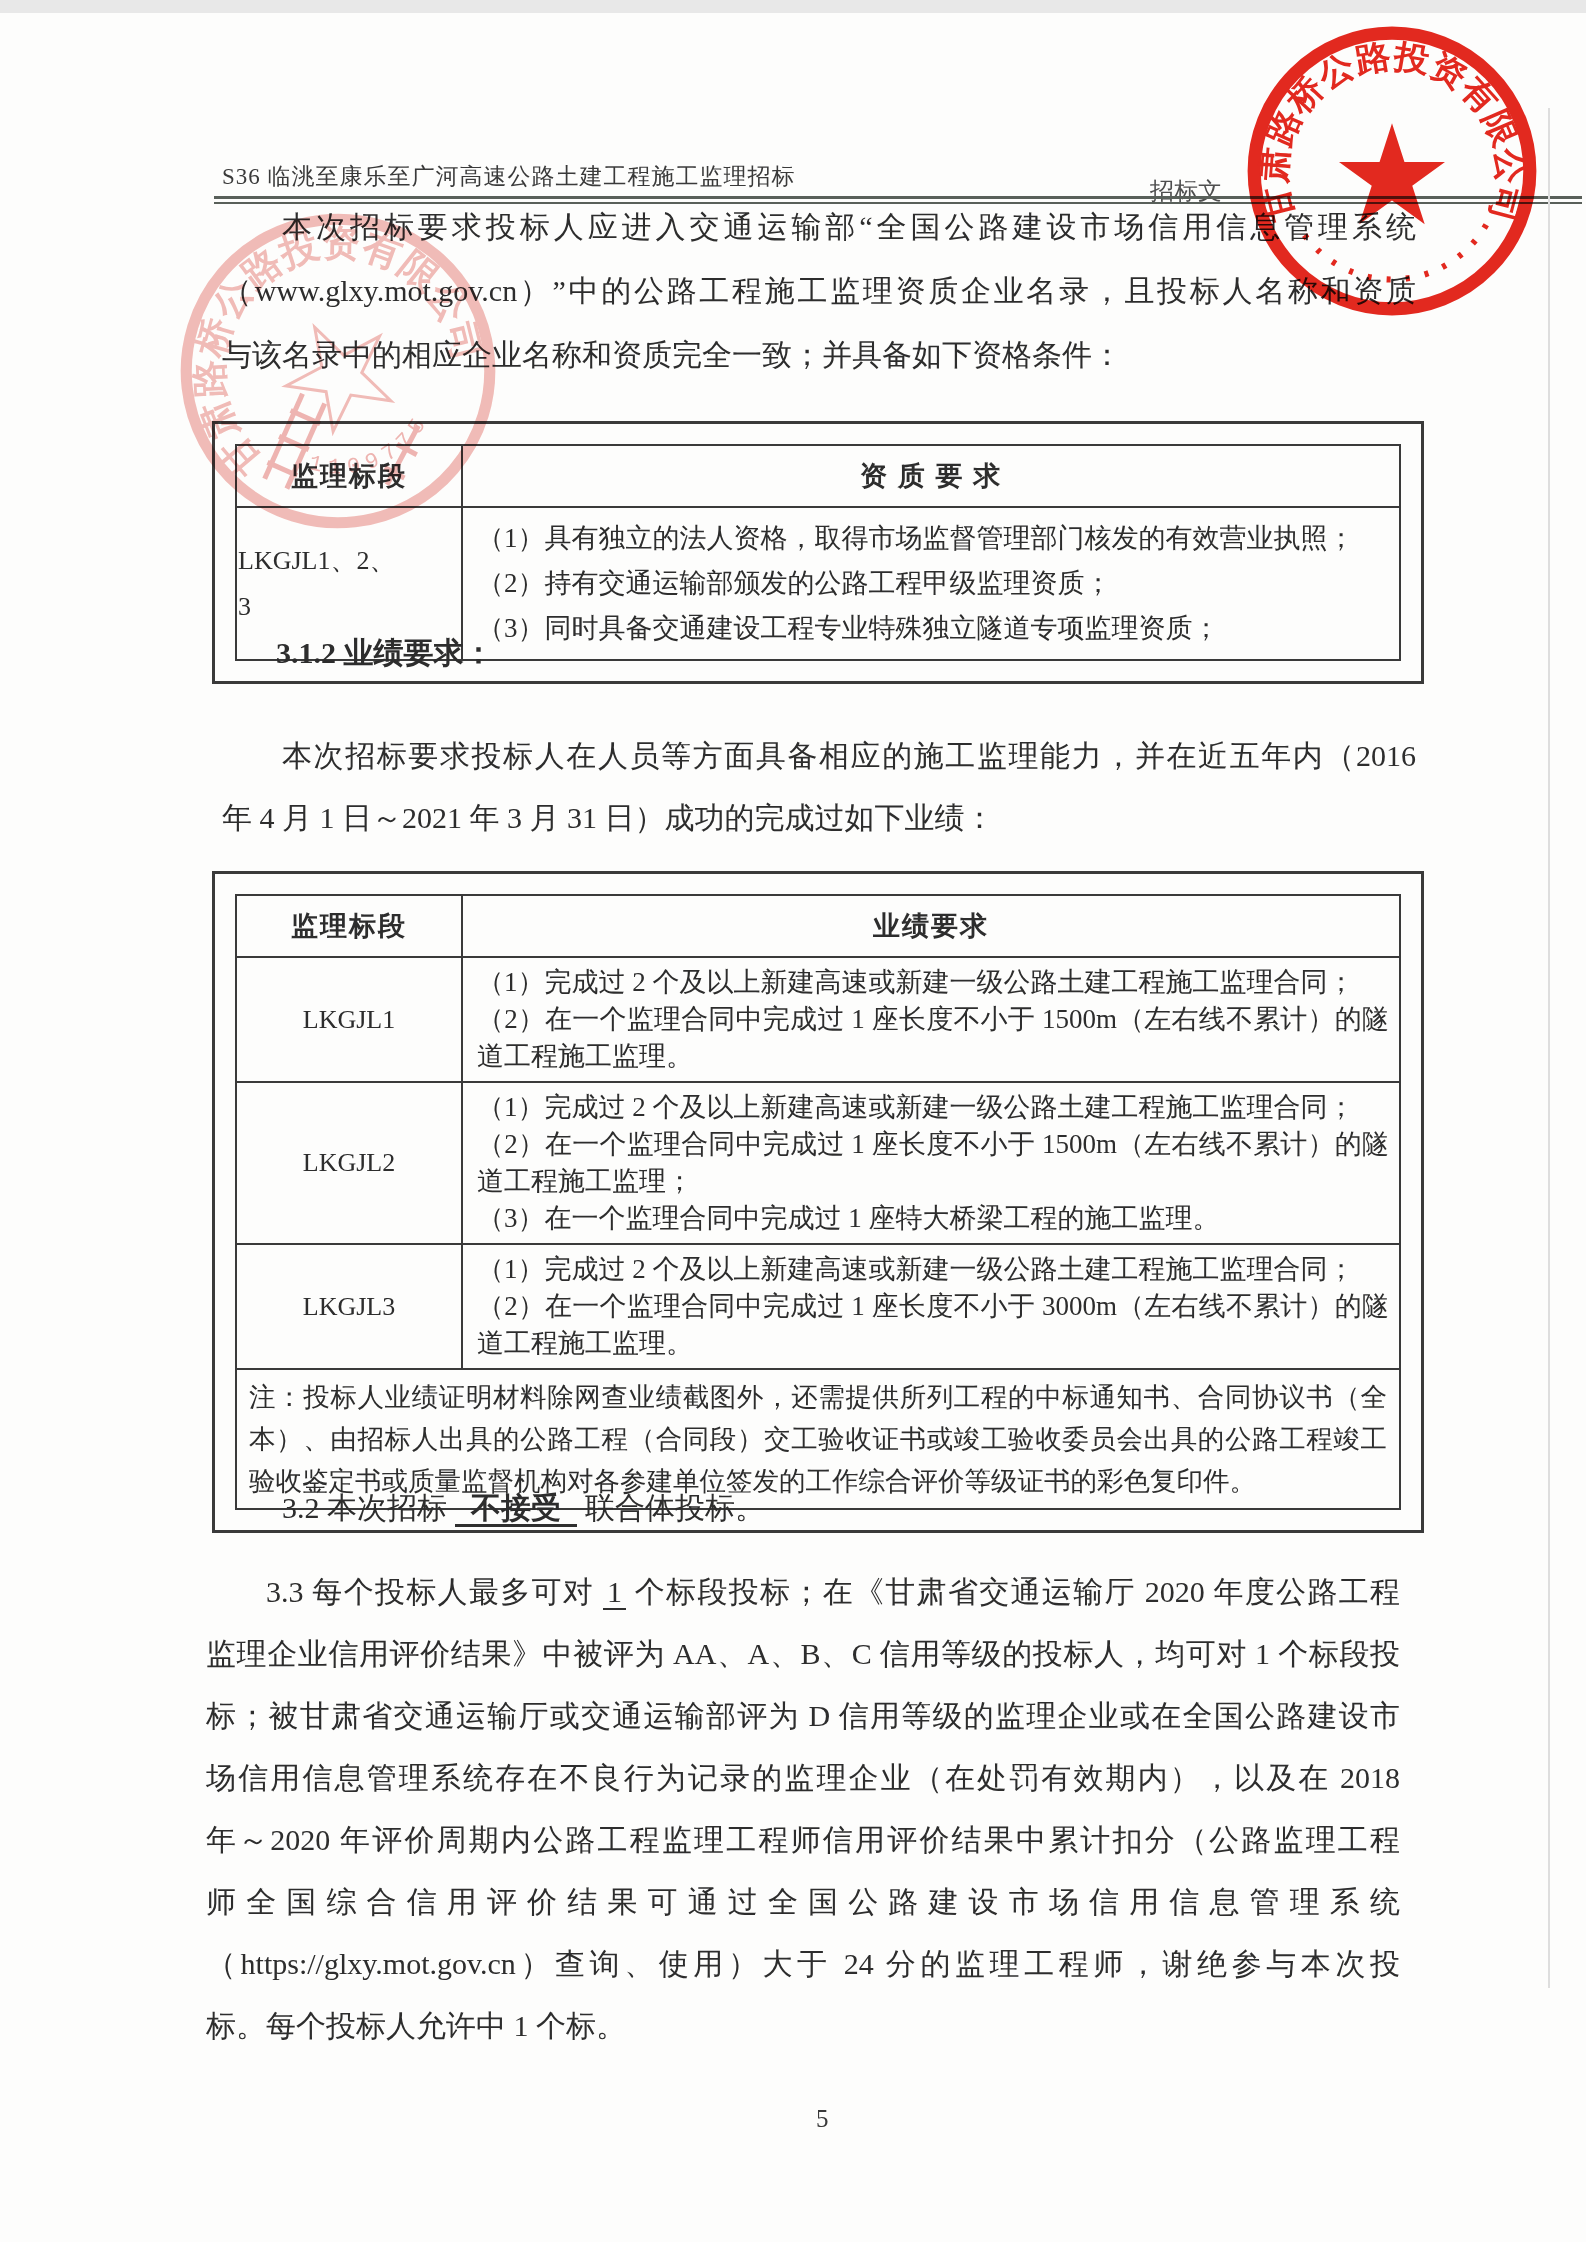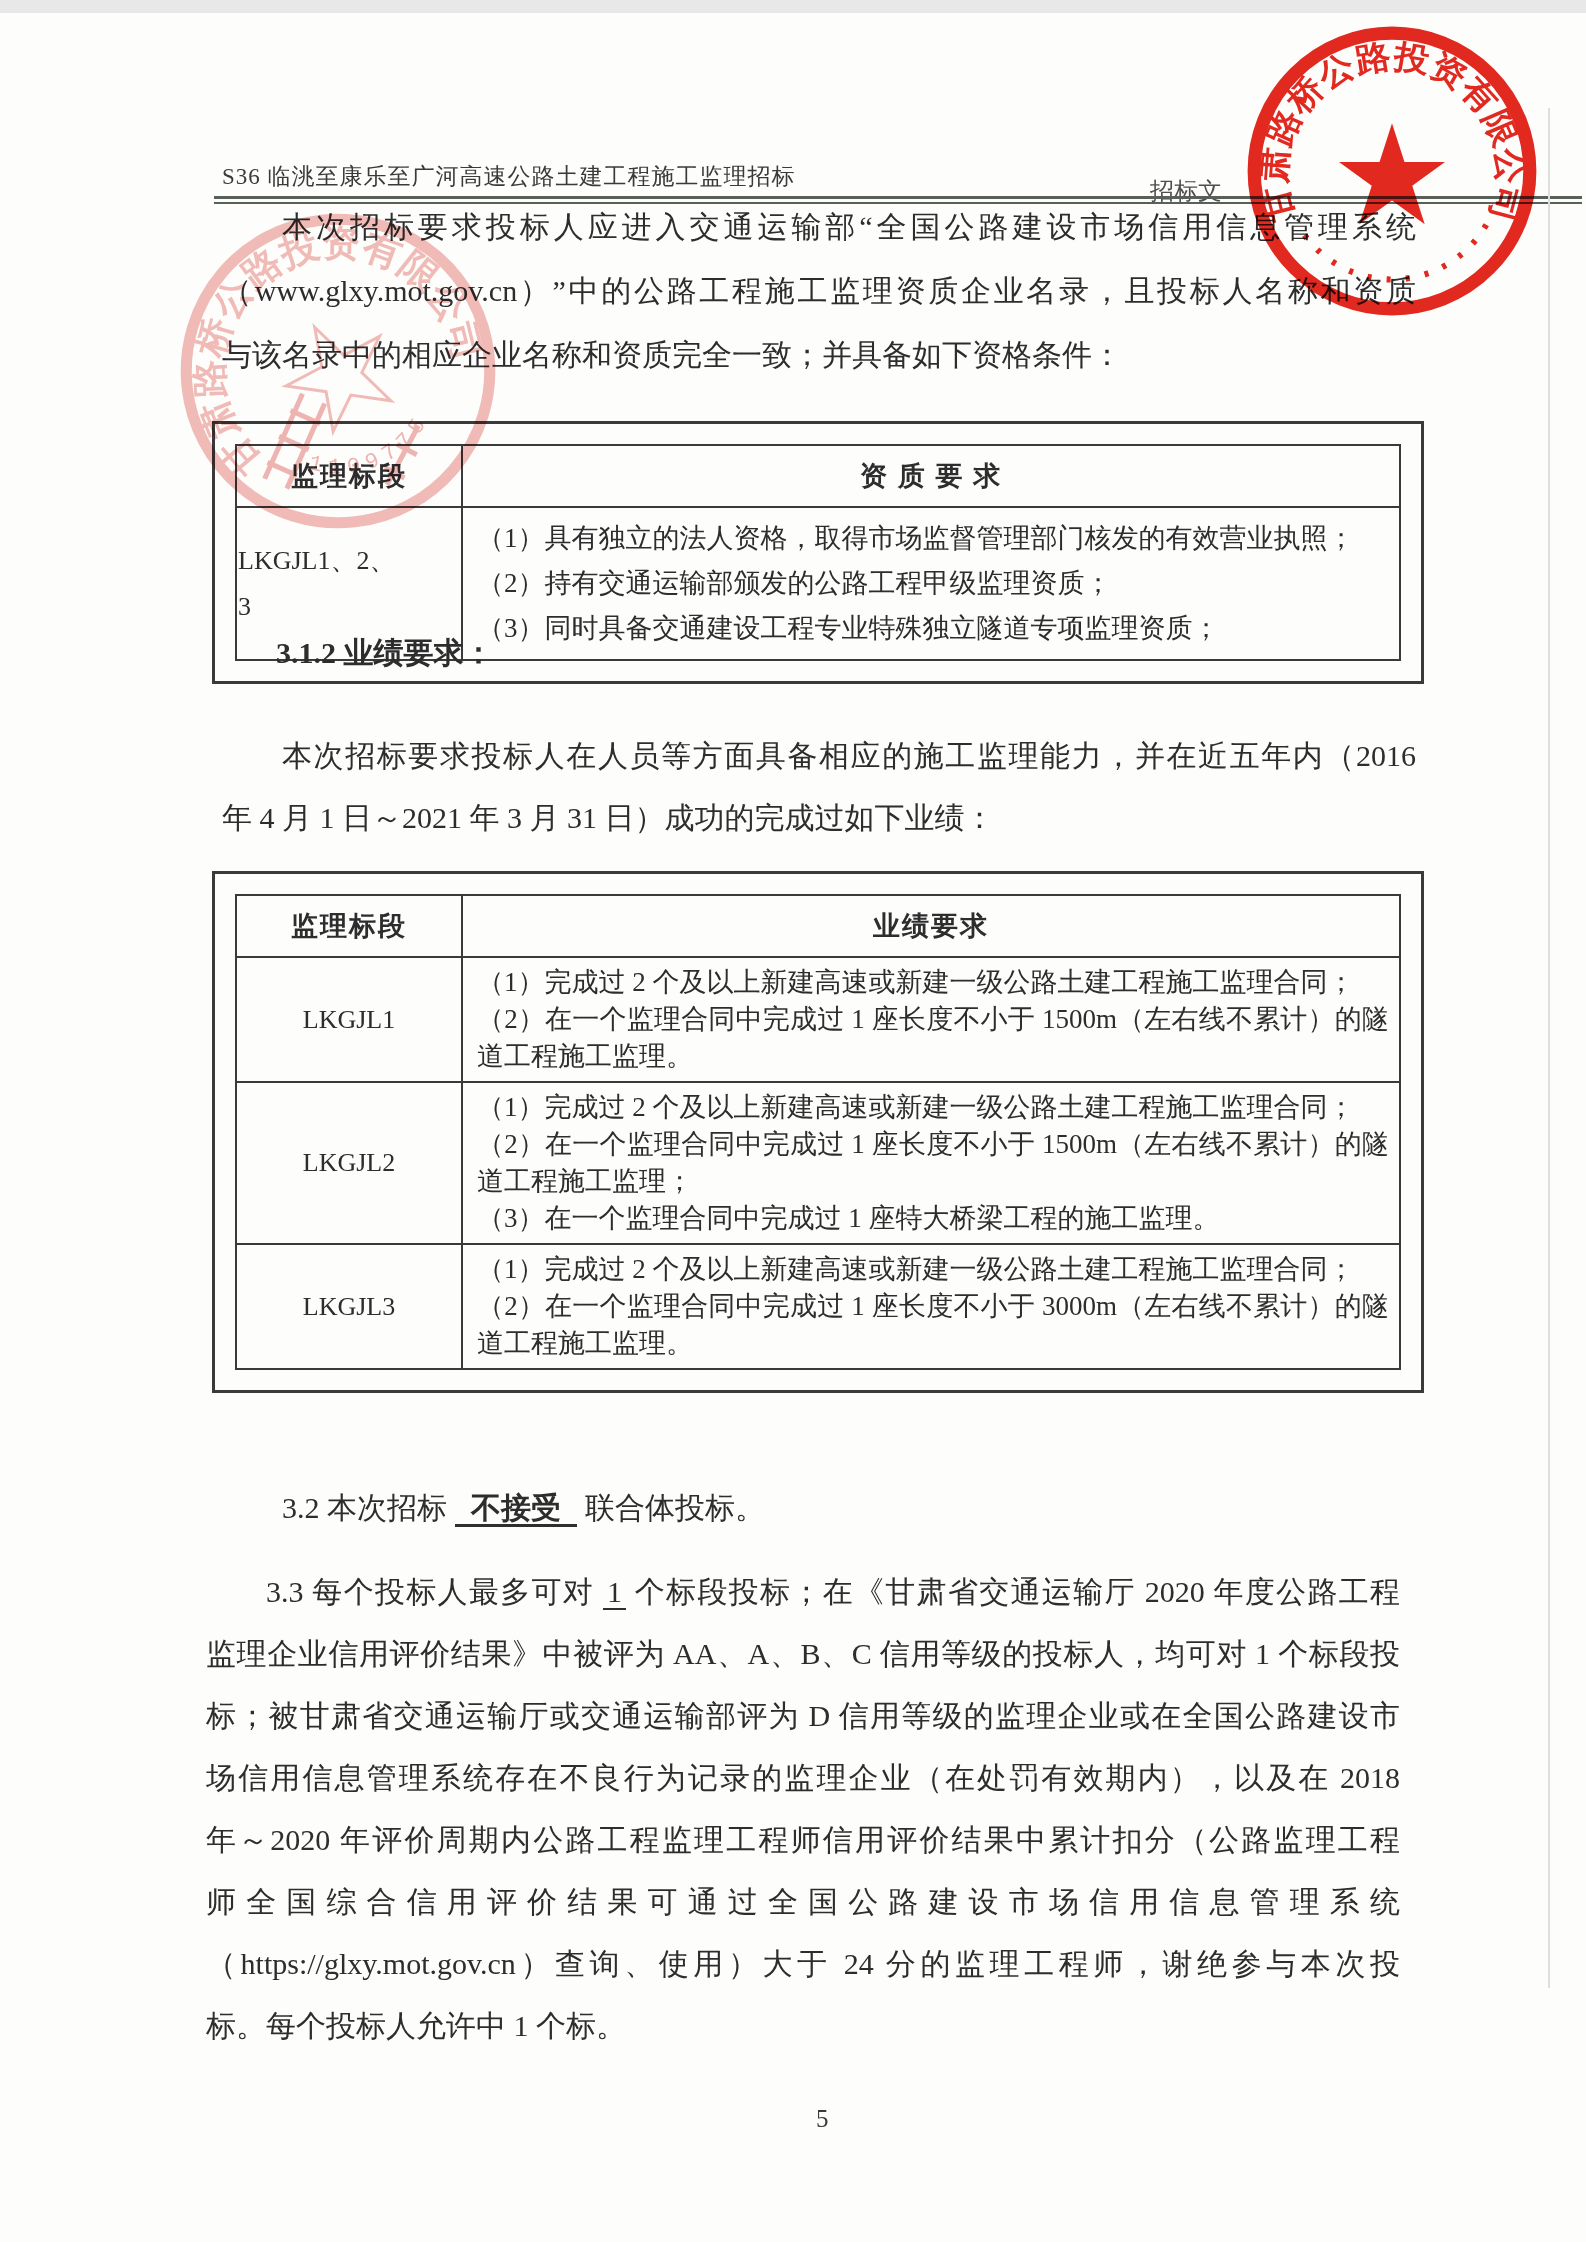--- a/index.html
+++ b/index.html
@@ -148,6 +148,9 @@
               <div class="titem">（1）完成过 2 个及以上新建高速或新建一级公路土建工程施工监理合同；</div>
               <div class="titem">（2）在一个监理合同中完成过 1 座长度不小于 3000m（左右线不累计）的隧道工程施工监理。</div>
             </td>
+      </tr>
+      <tr>
+        <td class="note" colspan="2">注：投标人业绩证明材料除网查业绩截图外，还需提供所列工程的中标通知书、合同协议书（全本）、由招标人出具的公路工程（合同段）交工验收证书或竣工验收委员会出具的公路工程竣工验收鉴定书或质量监督机构对各参建单位签发的工作综合评价等级证书的彩色复印件。</td>
       </tr>
     </tbody>
       </table>

